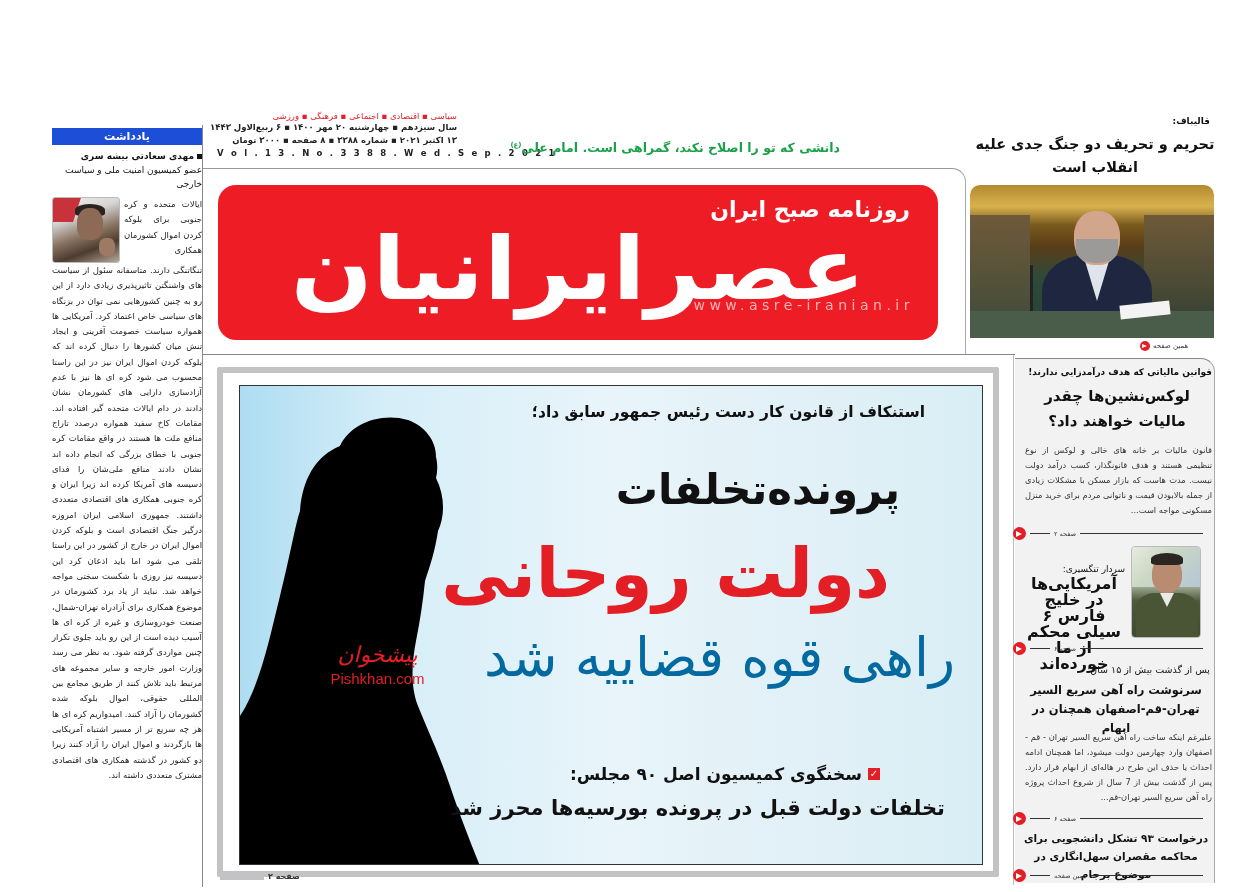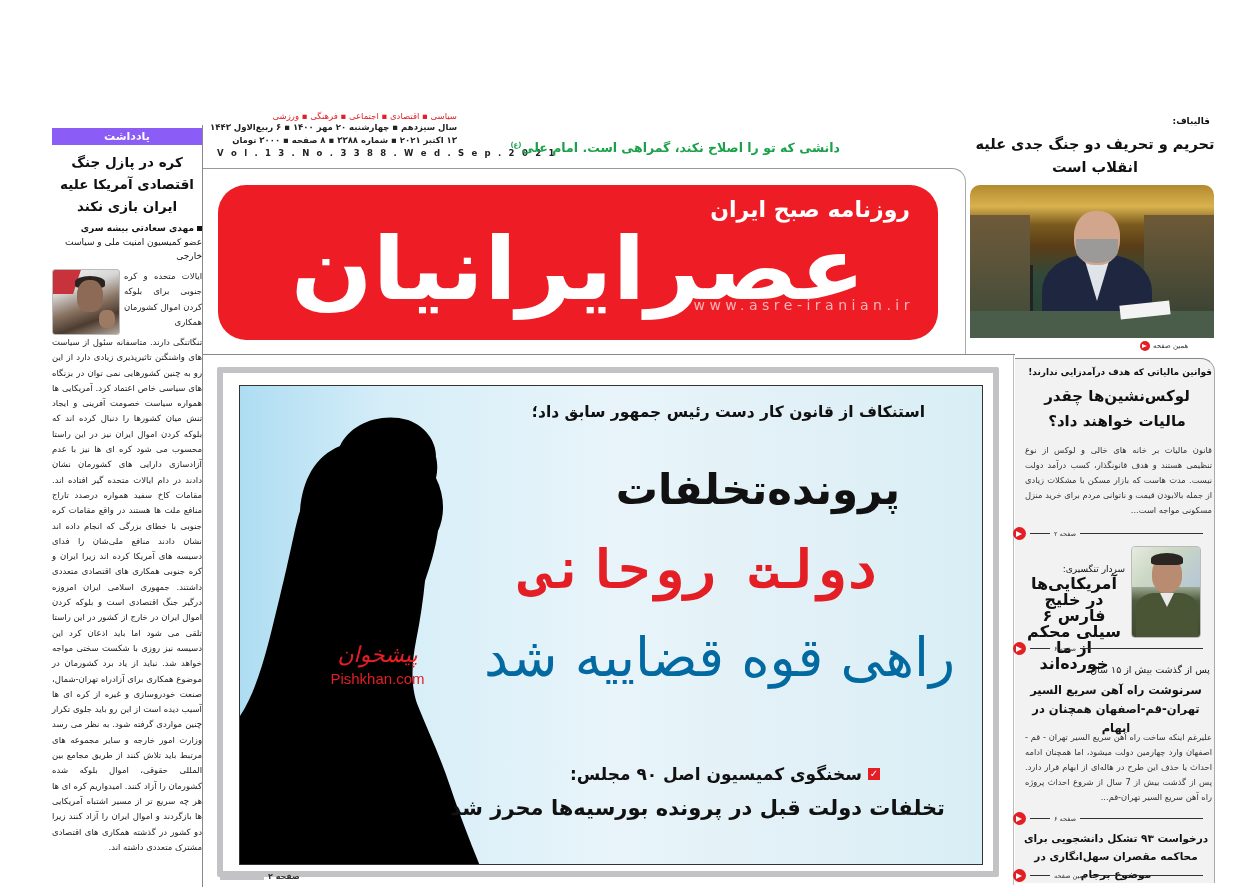--- a/index.html
+++ b/index.html
@@ -9,7 +9,7 @@
 
   
   #editorial { left: 52px; top: 128px; width: 150px; height: 755px; }
-  #editorial .kicker-bar { width: 150px; height: 17px; background: #8b5cf6; color: #fff; font-size: 11px; font-weight: bold; line-height: 17px; text-align: center; }
+  #editorial .kicker-bar { width: 150px; height: 17px; background: #1d4ed8; color: #fff; font-size: 11px; font-weight: bold; line-height: 17px; text-align: center; }
   #editorial .title { margin-top: 6px; font-size: 13.5px; font-weight: bold; line-height: 22px; text-align: center; direction: rtl; }
   #editorial .byline { margin-top: 4px; font-size: 9px; line-height: 14px; direction: rtl; text-align: right; font-weight: bold; }
   #editorial .byline .sq { display: inline-block; width: 5px; height: 5px; background: #111; margin-left: 3px; vertical-align: middle; }

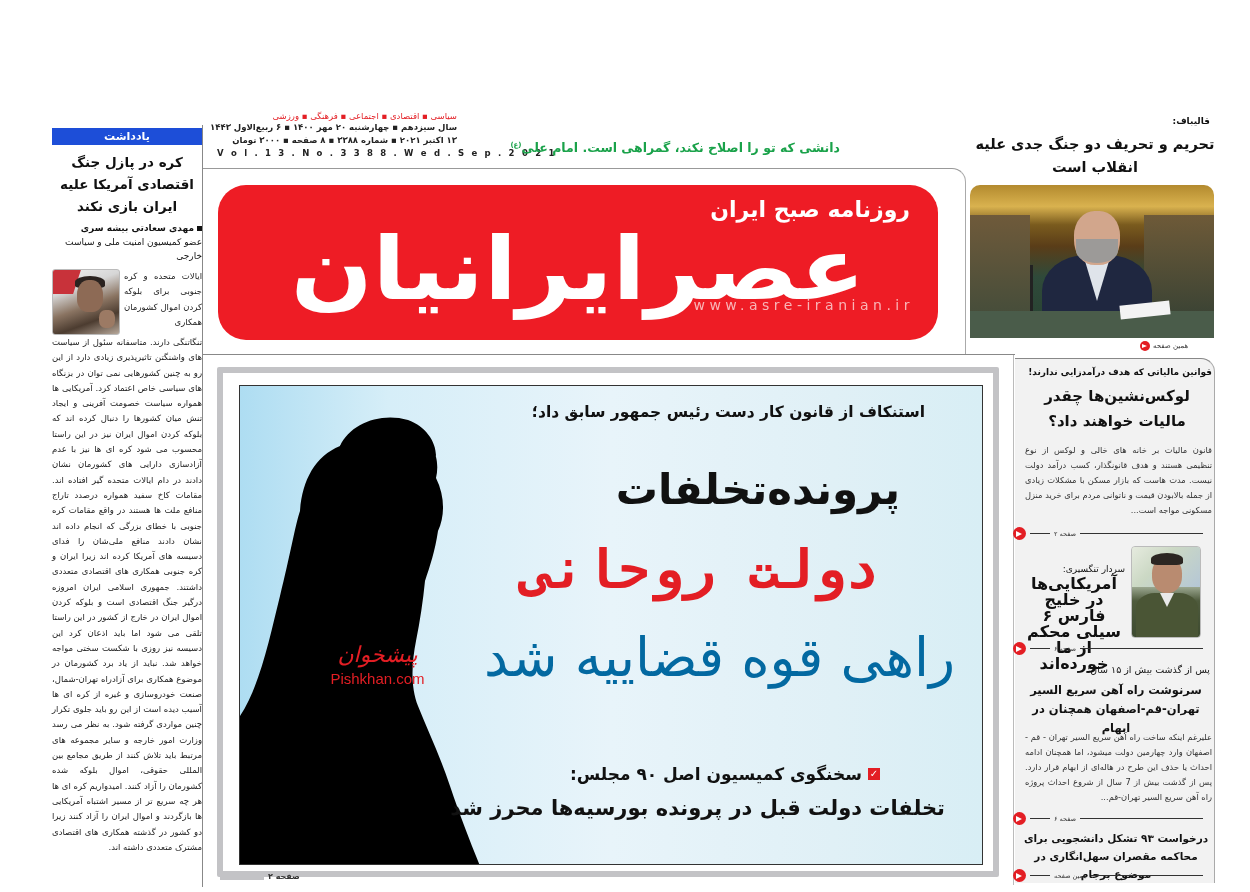--- a/index.html
+++ b/index.html
@@ -114,7 +114,6 @@
 
 <div id="editorial" class="abs">
   <div class="kicker-bar">یادداشت</div>
-  <div class="title">کره در پازل جنگ اقتصادی آمریکا علیه ایران بازی نکند</div>
   <div class="byline">
     <span class="sq"></span><span>مهدی سعادتی بیشه سری</span><br>
     <span style="font-weight:normal">عضو کمیسیون امنیت ملی و سیاست خارجی</span>

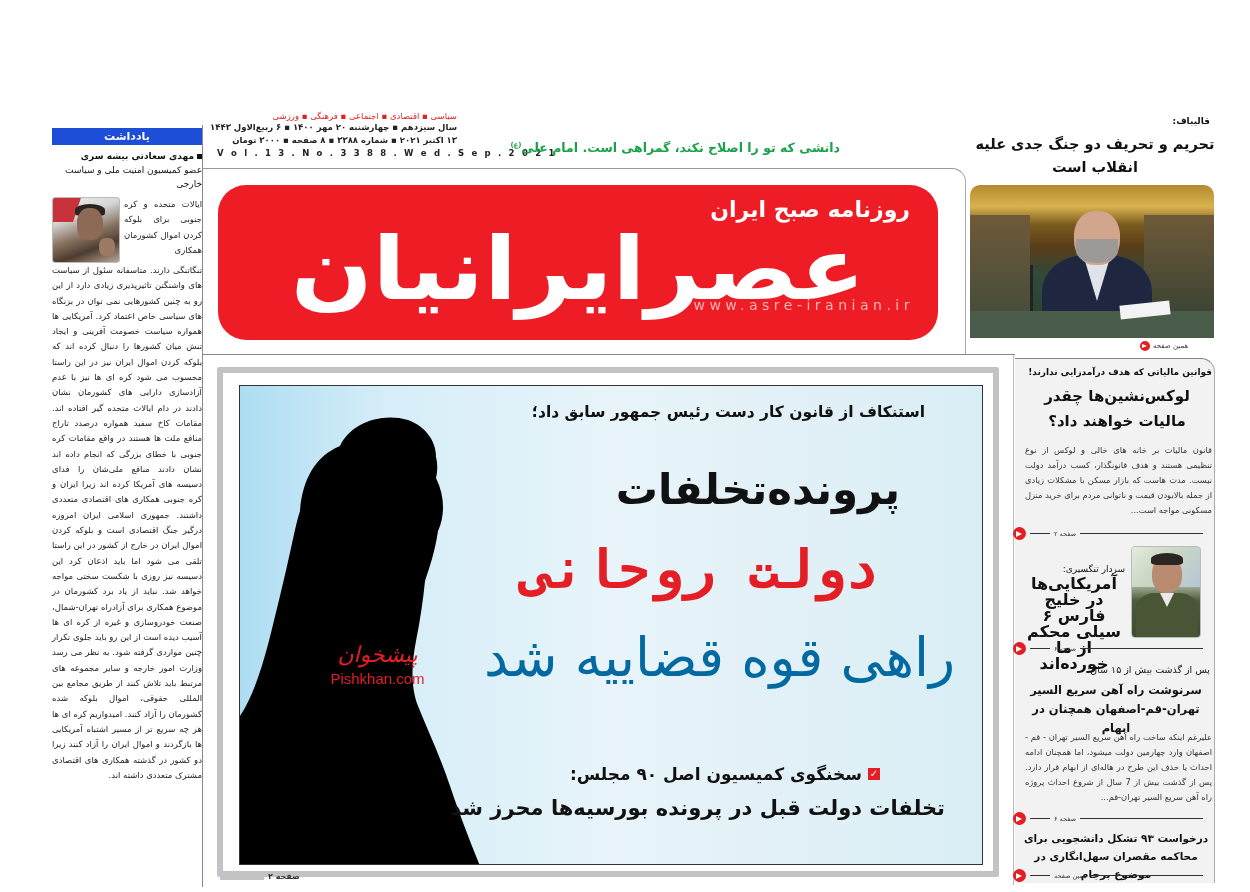--- a/index.html
+++ b/index.html
@@ -32,7 +32,7 @@
   #quote { left: 540px; top: 140px; width: 300px; font-size: 12.5px; font-weight: bold; color: #1aa24a; direction: rtl; text-align: right; white-space: nowrap; }
   #quote sup { font-size: 7px; }
   #logo-frame { left: 203px; top: 168px; width: 763px; height: 186px; border-top: 1px solid #999; border-right: 1px solid #aaa; border-radius: 0 14px 0 0; }
-  #logo { left: 218px; top: 185px; width: 720px; height: 155px; background: #ee1c25; border-radius: 28px; overflow: hidden; }
+  #logo { left: 218px; top: 185px; width: 720px; height: 155px; background: #ee1c25; border-radius: 18px; overflow: hidden; }
   #logo .tagline { position: absolute; right: 28px; top: 12px; color: #fff; font-size: 22px; font-weight: bold; direction: rtl; white-space: nowrap; }
   #logo .wordmark { position: absolute; left: 20px; right: 20px; top: 34px; color: #fff; font-size: 96px; font-weight: bold; line-height: 100px; direction: rtl; text-align: center; letter-spacing: -2px; white-space: nowrap; font-family: "DejaVu Sans", sans-serif; transform: scaleY(0.9); }
   #logo .url { position: absolute; right: 24px; top: 112px; color: #f9b5b7; font-size: 14px; font-weight: normal; letter-spacing: 4.5px; white-space: nowrap; }

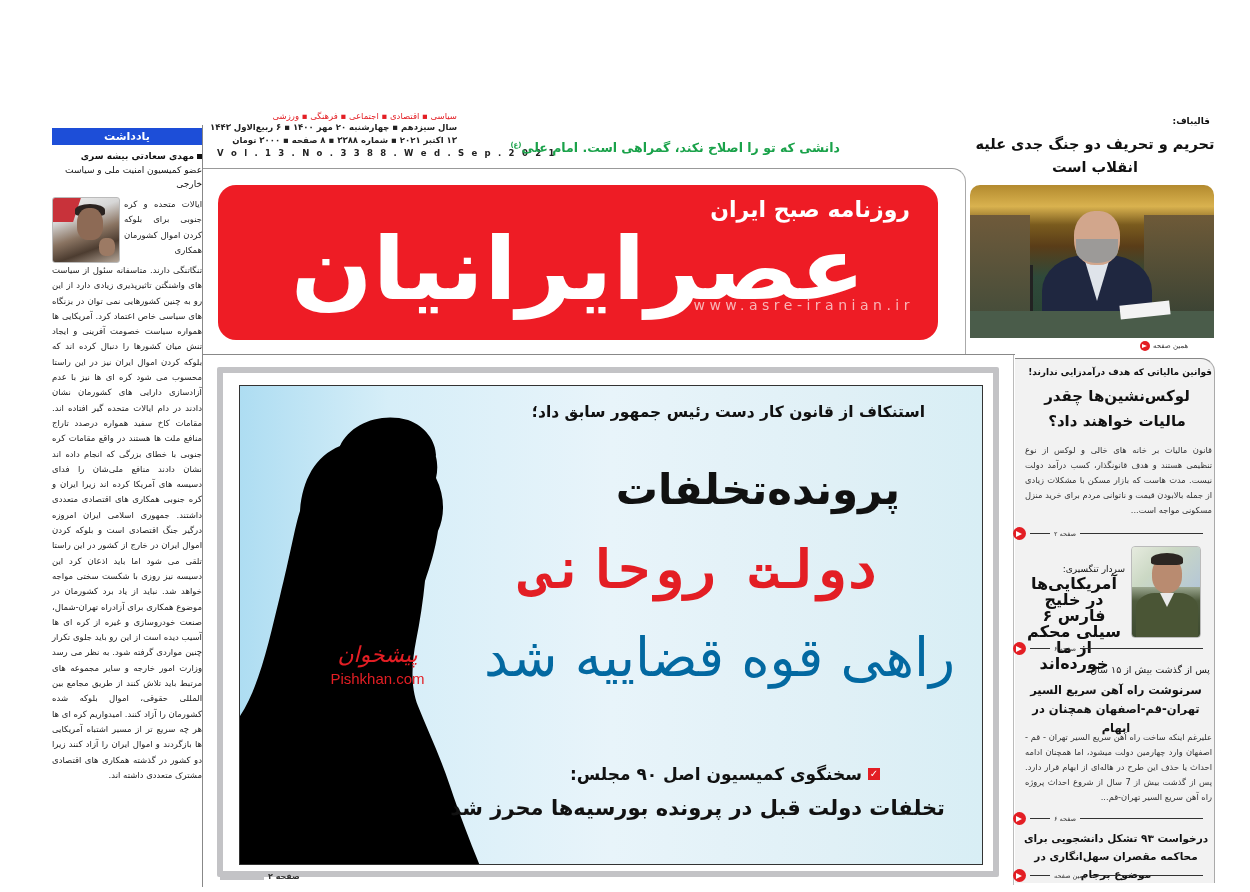--- a/index.html
+++ b/index.html
@@ -98,7 +98,7 @@
   #silhouette { position: absolute; left: 0; top: 0; width: 744px; height: 480px; }
   #main-kicker { left: 560px; top: 403px; width: 365px; font-size: 15.5px; font-weight: bold; direction: rtl; text-align: right; white-space: nowrap; color: #111; }
   #main-h1 { left: 520px; top: 450px; width: 380px; font-size: 42px; font-weight: bold; direction: rtl; text-align: right; white-space: nowrap; color: #111; line-height: 80px; letter-spacing: -1px; }
-  #main-h2 { left: 520px; top: 534px; width: 370px; font-size: 54px; font-weight: bold; direction: rtl; text-align: left; white-space: nowrap; color: #e31e24; line-height: 80px; letter-spacing: -1px; font-family: Liberation Mono, monospace; }
+  #main-h2 { left: 520px; top: 534px; width: 370px; font-size: 68px; font-weight: bold; direction: rtl; text-align: left; white-space: nowrap; color: #e31e24; line-height: 80px; letter-spacing: -1px; }
   #main-h3 { left: 500px; top: 618px; width: 455px; font-size: 54px; font-weight: normal; direction: rtl; text-align: right; white-space: nowrap; color: #0369a1; line-height: 80px; letter-spacing: -1px; }
   #sub-kicker { left: 560px; top: 764px; width: 320px; font-size: 17px; font-weight: bold; direction: rtl; text-align: right; white-space: nowrap; color: #111; display: flex; align-items: center; gap: 6px; justify-content: flex-start; }
   #sub-kicker .chk { width: 12px; height: 12px; background: #e31e24; color: #fff; font-size: 10px; line-height: 12px; text-align: center; flex: none; }

